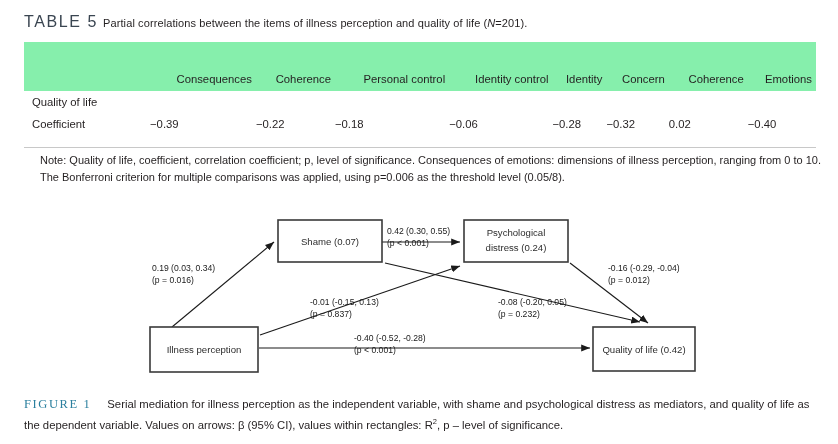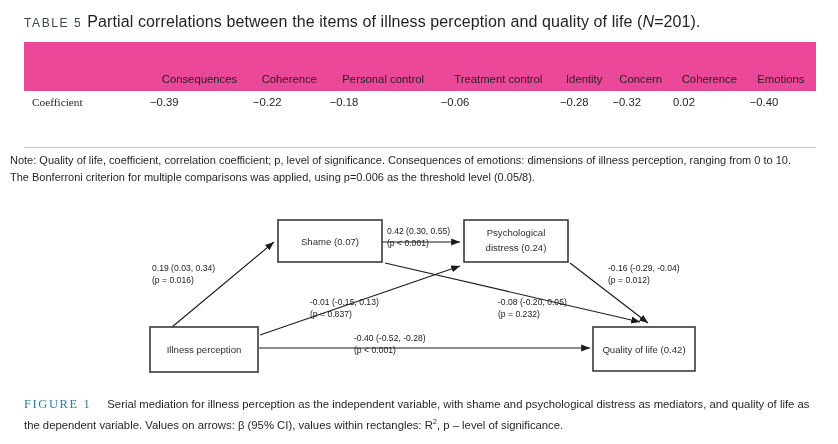--- a/index.html
+++ b/index.html
@@ -33,7 +33,7 @@
   }
   .table-title .tnum {
     color: #3a4551;
-    font-size: 12px;
+    font-size: 16px;
     letter-spacing: 1.6px;
     font-weight: 400;
   }

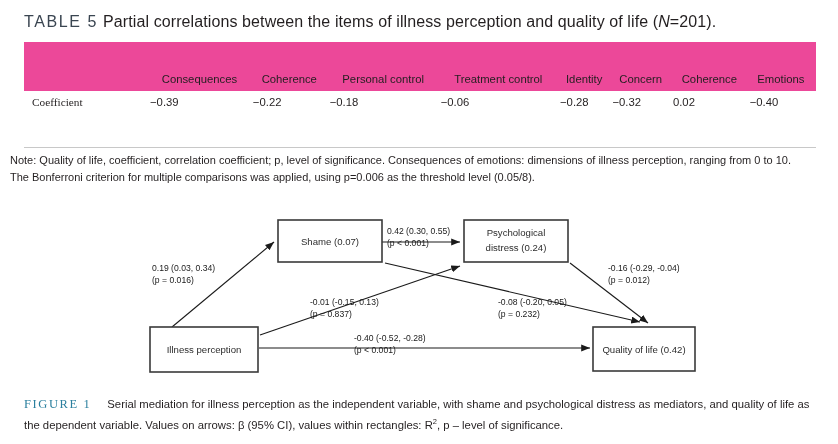--- a/index.html
+++ b/index.html
@@ -39,7 +39,7 @@
   }
   .table-title .tcap {
     color: #231f20;
-    font-size: 16px;
+    font-size: 11px;
     letter-spacing: 0.1px;
     margin-left: 5px;
   }

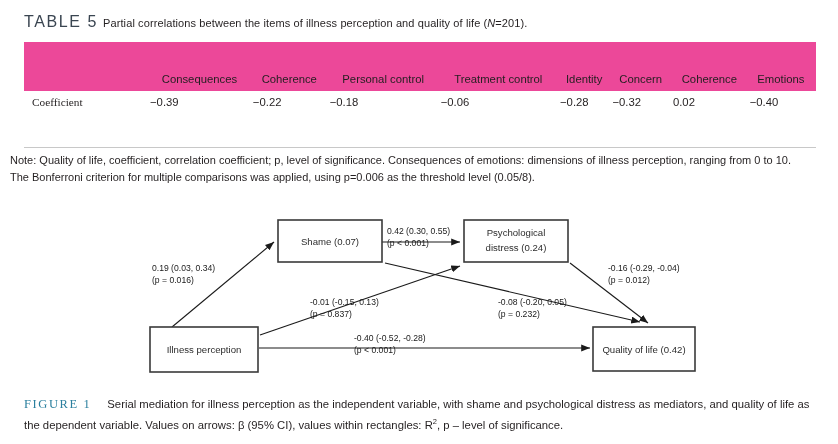--- a/index.html
+++ b/index.html
@@ -55,10 +55,10 @@
     color: #231f20;
   }
   .tbl thead th {
-    background: #ec4899;
+    background: #86efac;
     font-weight: 400;
     vertical-align: bottom;
-    text-align: center;
+    text-align: right;
     padding: 4px 4px 5px 0;
     height: 40px;
     line-height: 13.5px;

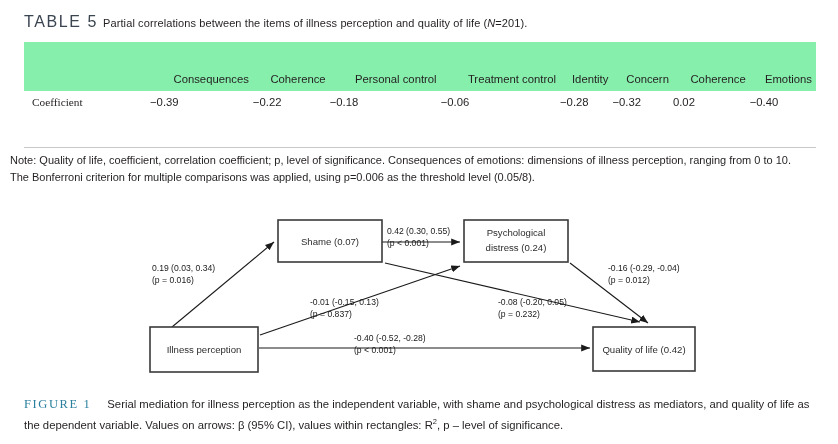--- a/index.html
+++ b/index.html
@@ -138,7 +138,7 @@
         <th>Consequences</th>
         <th>Coherence</th>
         <th>Personal control</th>
-        <th>Treatment control</th>
+        <th>Identity control</th>
         <th>Identity</th>
         <th>Concern</th>
         <th>Coherence</th>

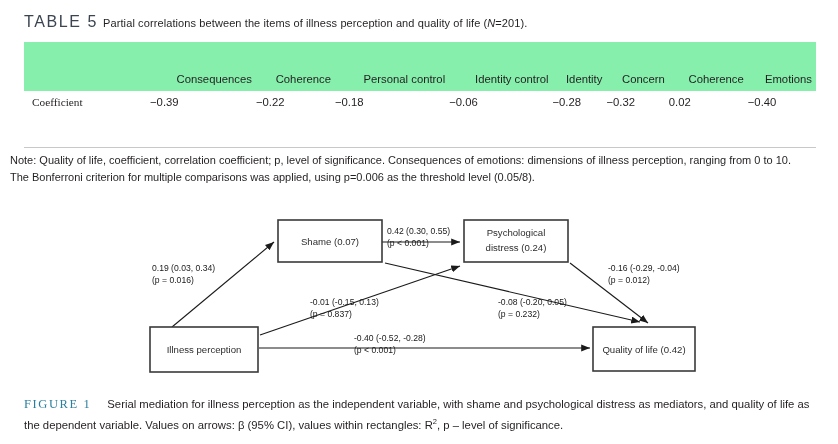--- a/index.html
+++ b/index.html
@@ -146,6 +146,17 @@
       </tr>
     </thead>
     <tbody>
+      <tr class="row-group">
+        <td class="first">Quality of life</td>
+        <td></td>
+        <td></td>
+        <td></td>
+        <td></td>
+        <td></td>
+        <td></td>
+        <td></td>
+        <td></td>
+      </tr>
       <tr class="row-ind">
         <td class="first">Coefficient</td>
         <td>−0.39</td>

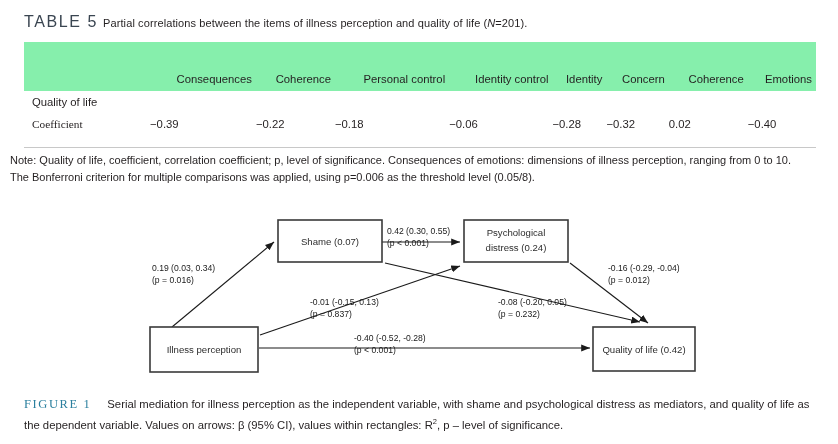--- a/index.html
+++ b/index.html
@@ -73,7 +73,7 @@
   }
   .tbl tbody td.first { padding-left: 8px; }
   .row-group td.first { padding-left: 8px; }
-  .row-ind td.first { padding-left: 24px; font-family: Liberation Serif, serif; }
+  .row-ind td.first { padding-left: 24px; }
   .ital { font-style: italic; }
   .tbl tbody tr.row-last td { padding-bottom: 6px; }
   .tbl-rule {

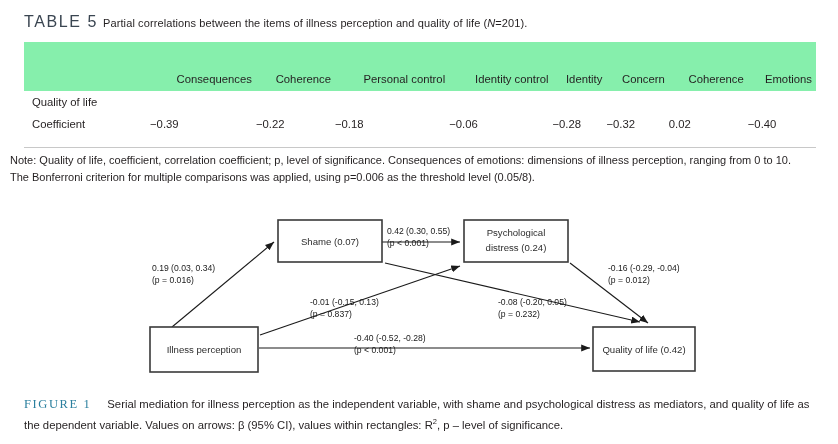--- a/index.html
+++ b/index.html
@@ -86,7 +86,7 @@
   }
   .tbl-note {
     position: absolute;
-    left: 10px;
+    left: 40px;
     top: 152px;
     width: 792px;
     font-size: 11px;

